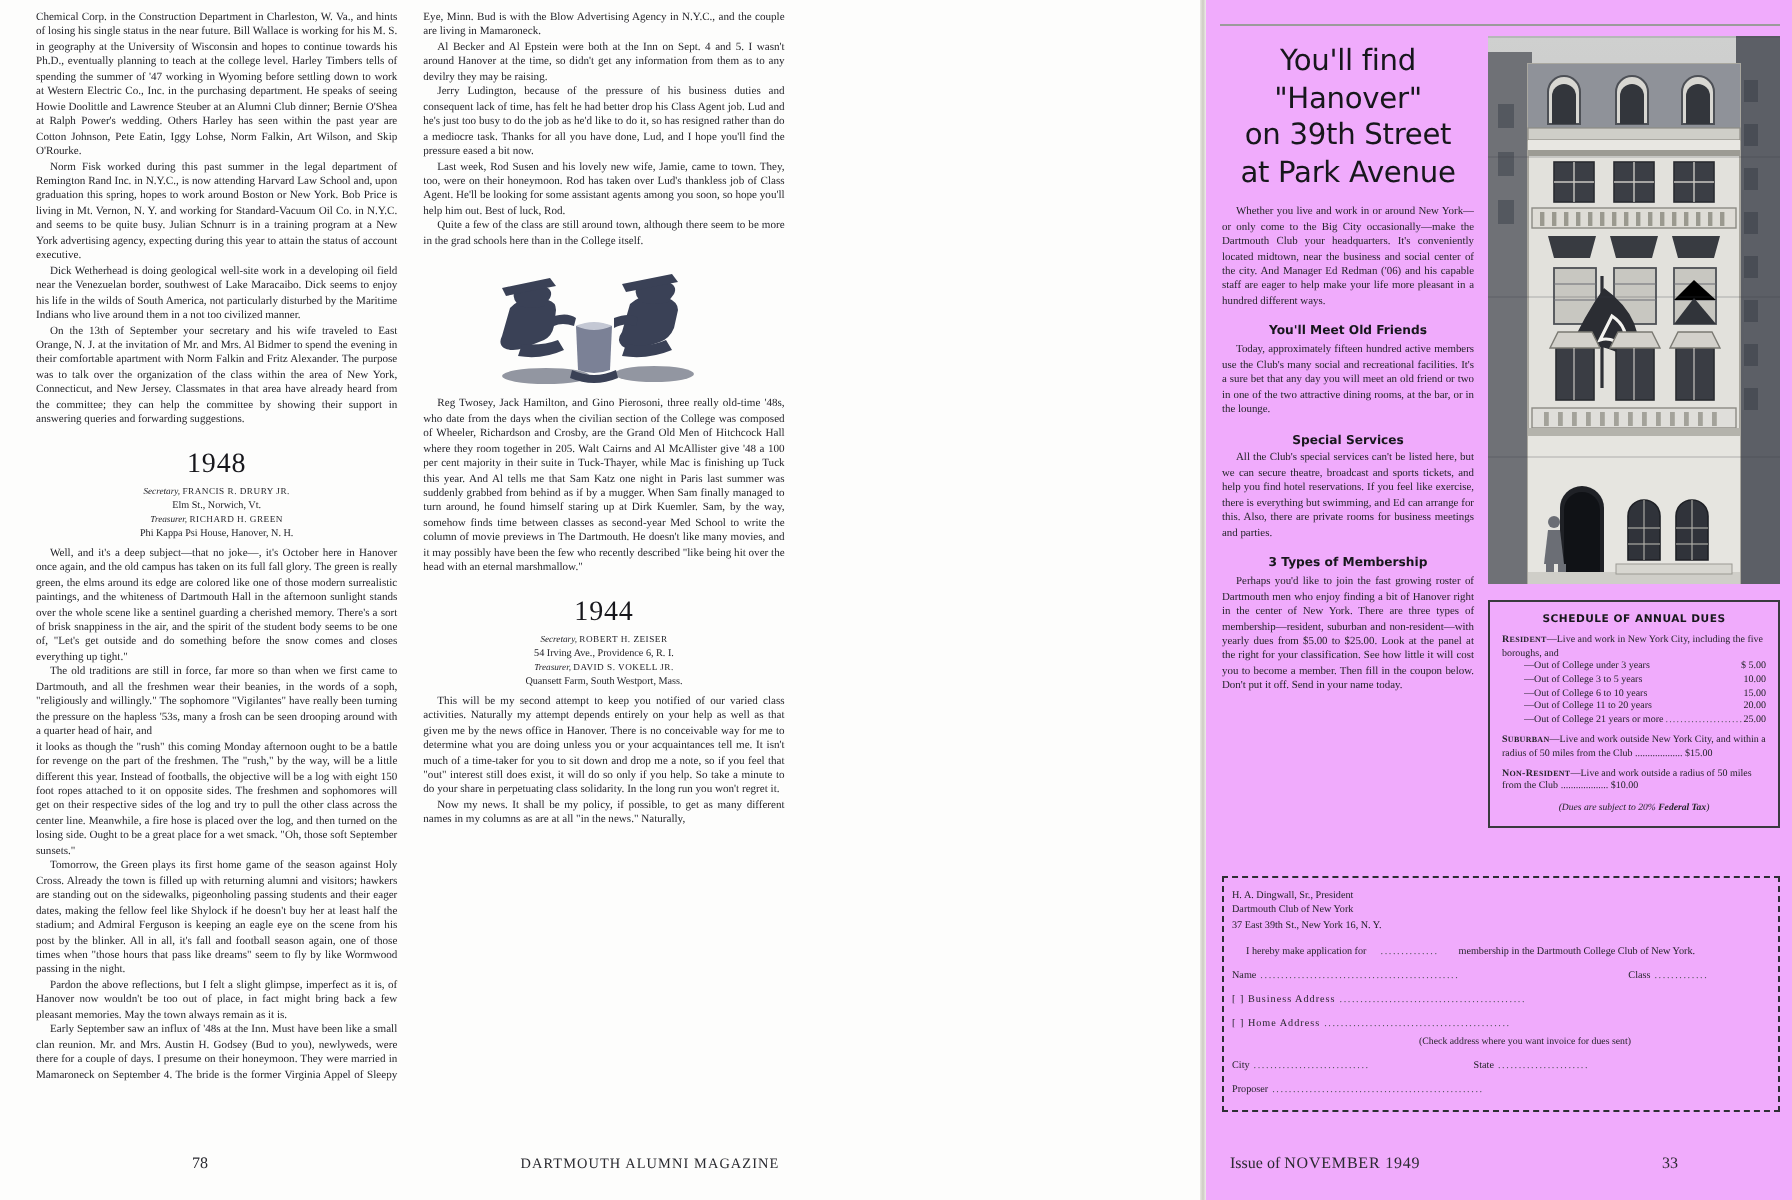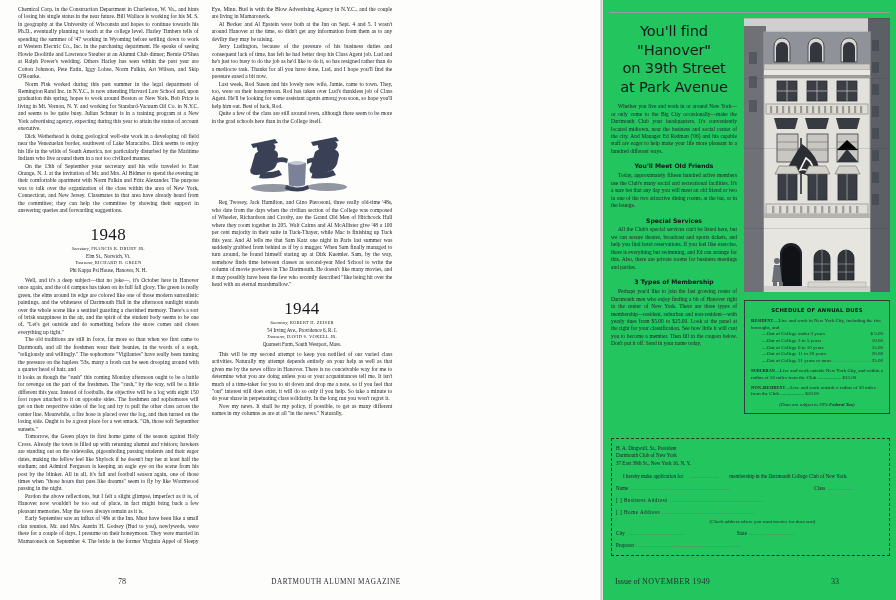--- a/index.html
+++ b/index.html
@@ -99,7 +99,7 @@
     width:293px;height:600px;
     box-sizing:border-box;
     padding:0;
-    background:#22c55e;
+    background:#f0abfc;
   }
   .ad-rule{
     position:absolute;left:7px;right:6px;top:12px;

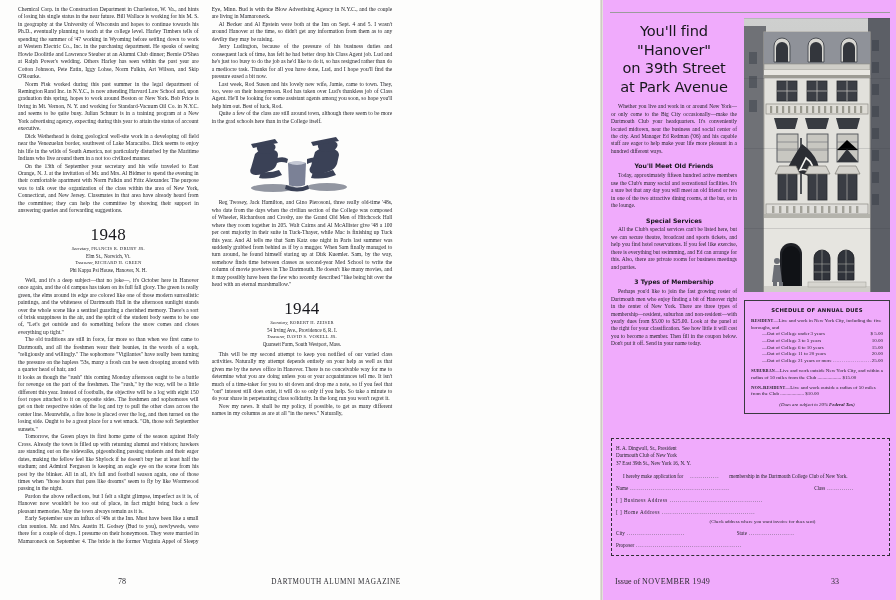--- a/index.html
+++ b/index.html
@@ -41,7 +41,7 @@
     text-indent:0;
   }
   .class-year{
-    font-size:17px;
+    font-size:14px;
     letter-spacing:.4px;
     line-height:1;
     margin-bottom:3px;

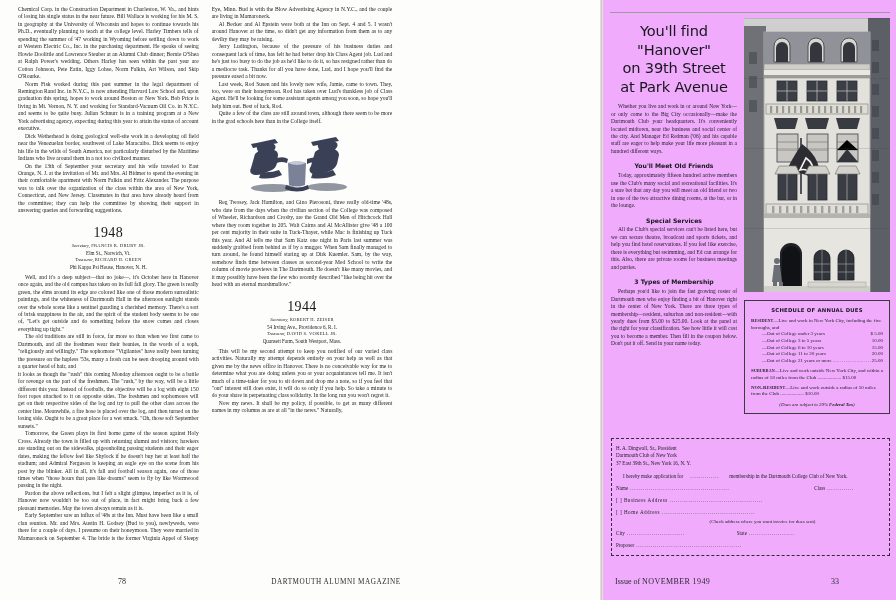--- a/index.html
+++ b/index.html
@@ -76,7 +76,7 @@
   }
   .foot-pageno{
     width:200px;text-align:center;
-    font-size:8px;color:#2a2a30;margin-left:22px;
+    font-size:8px;color:#2a2a30;
   }
   .foot-mag{
     flex:1;text-align:center;

